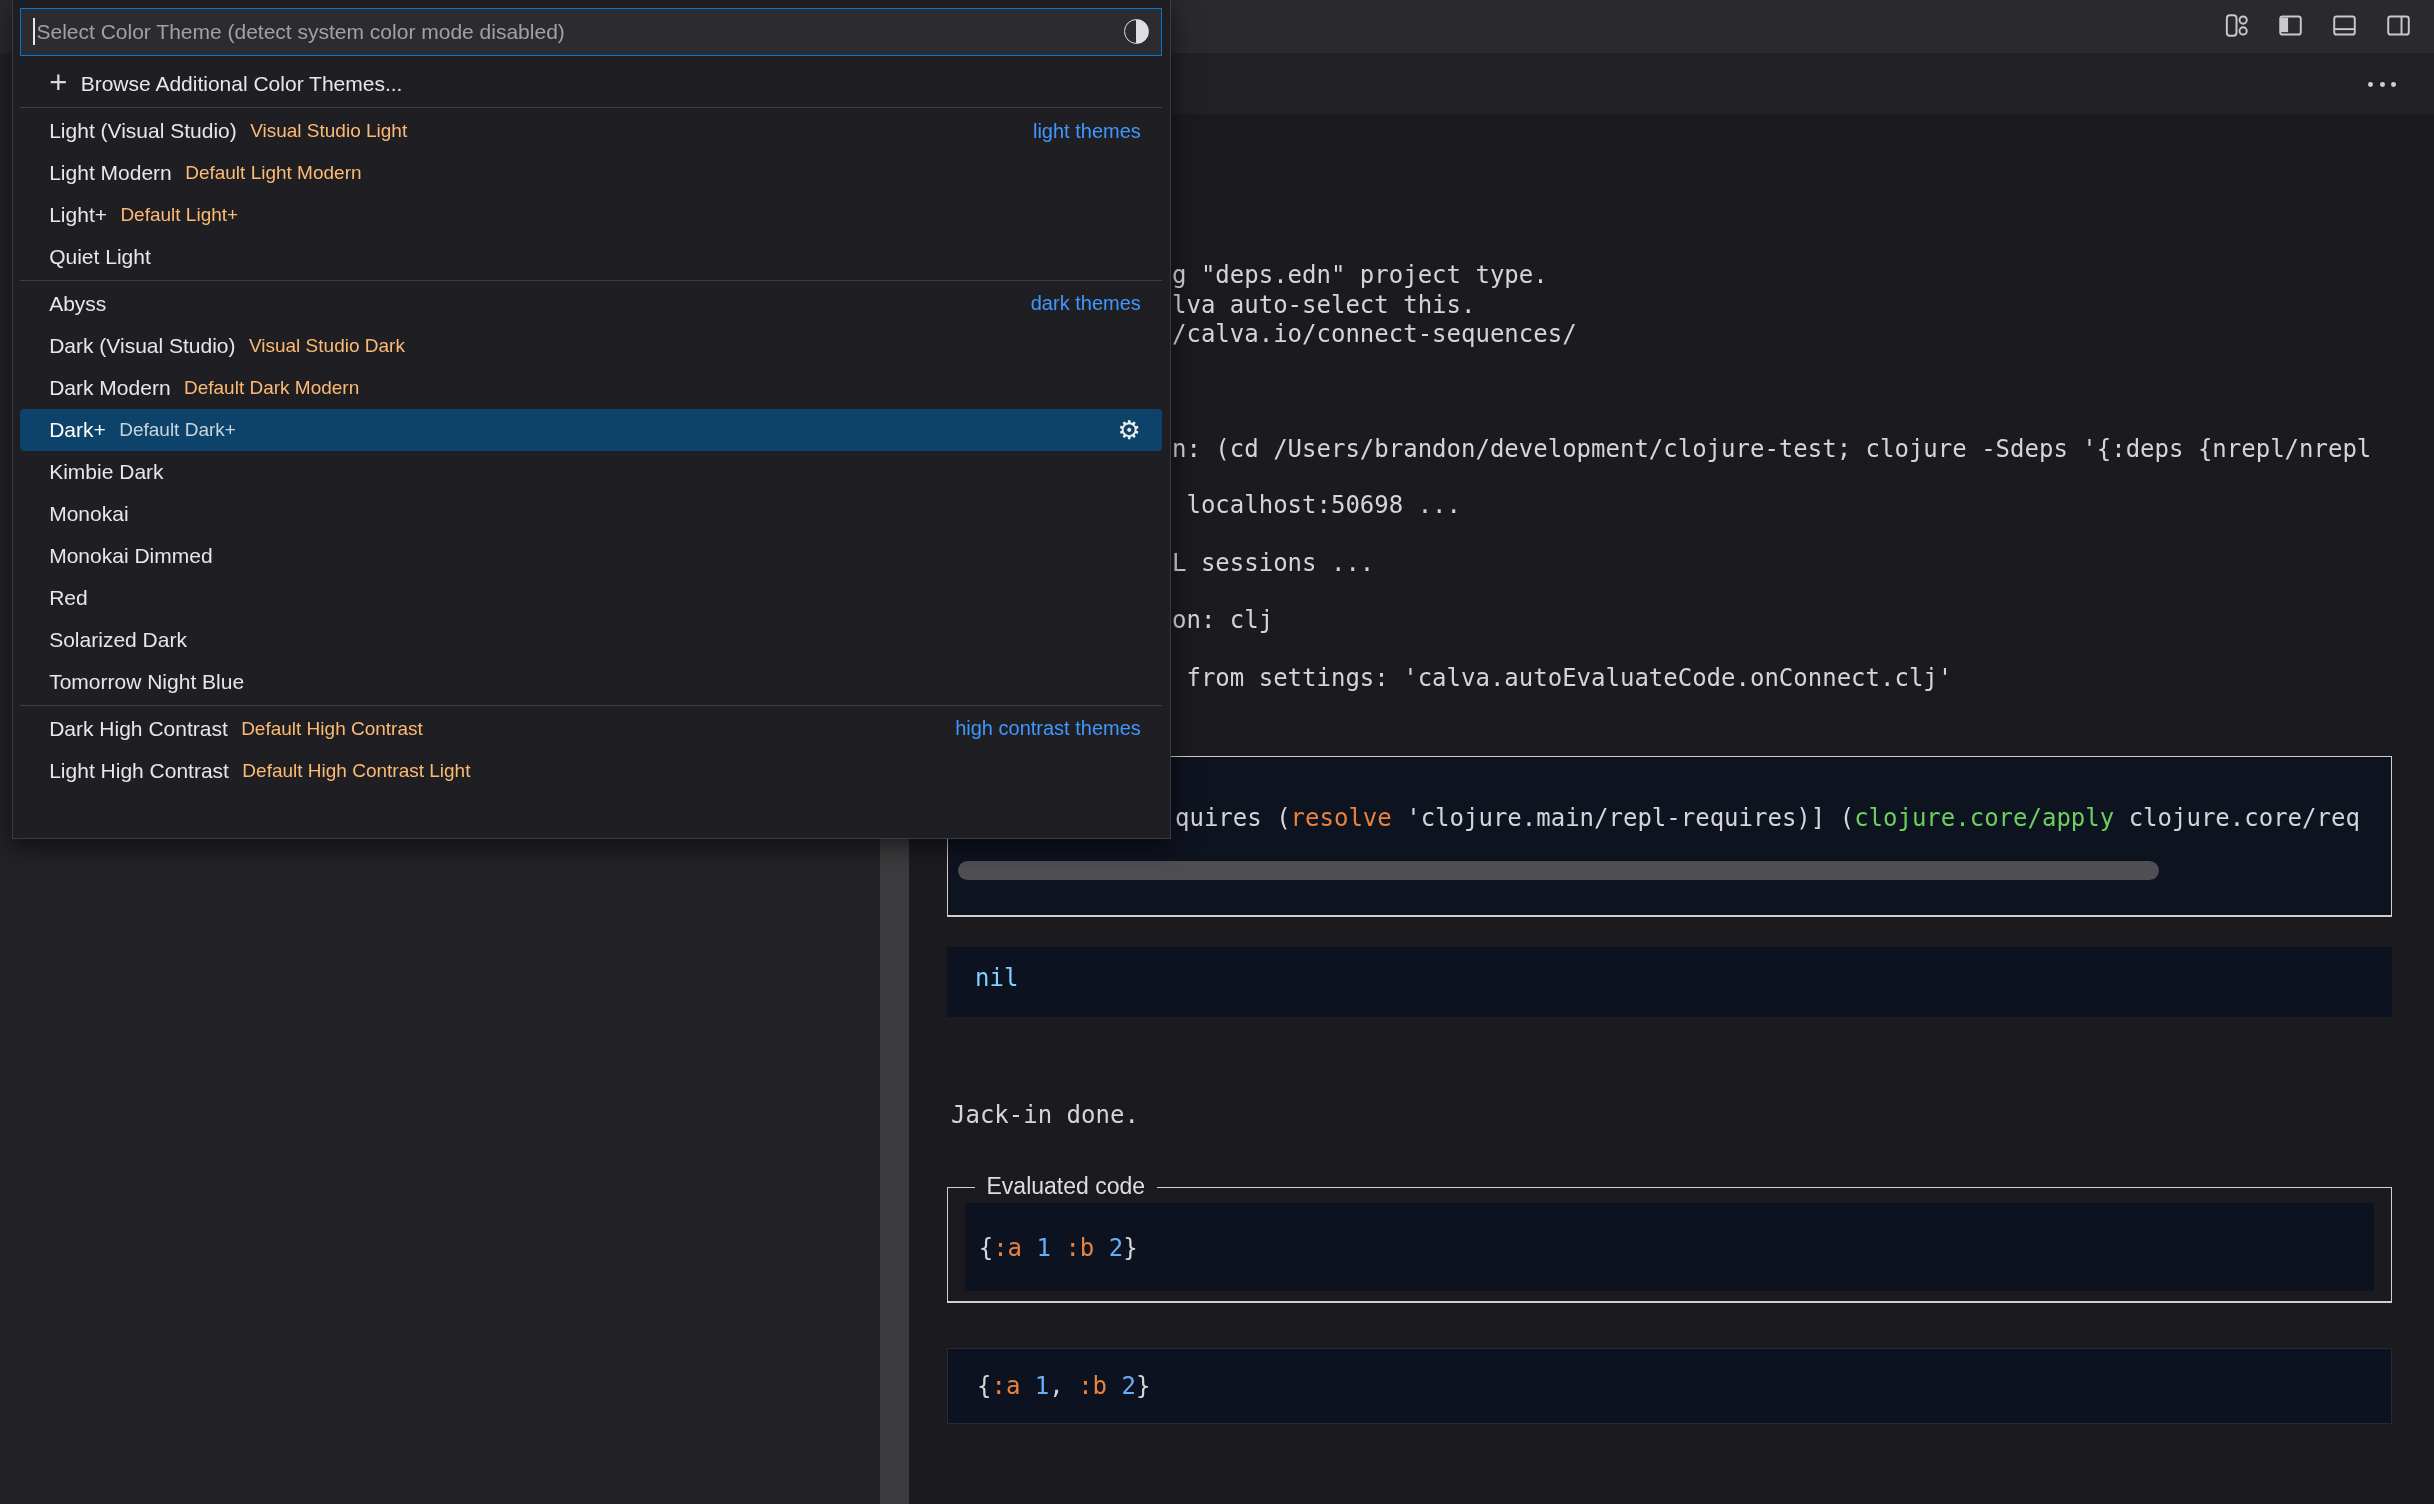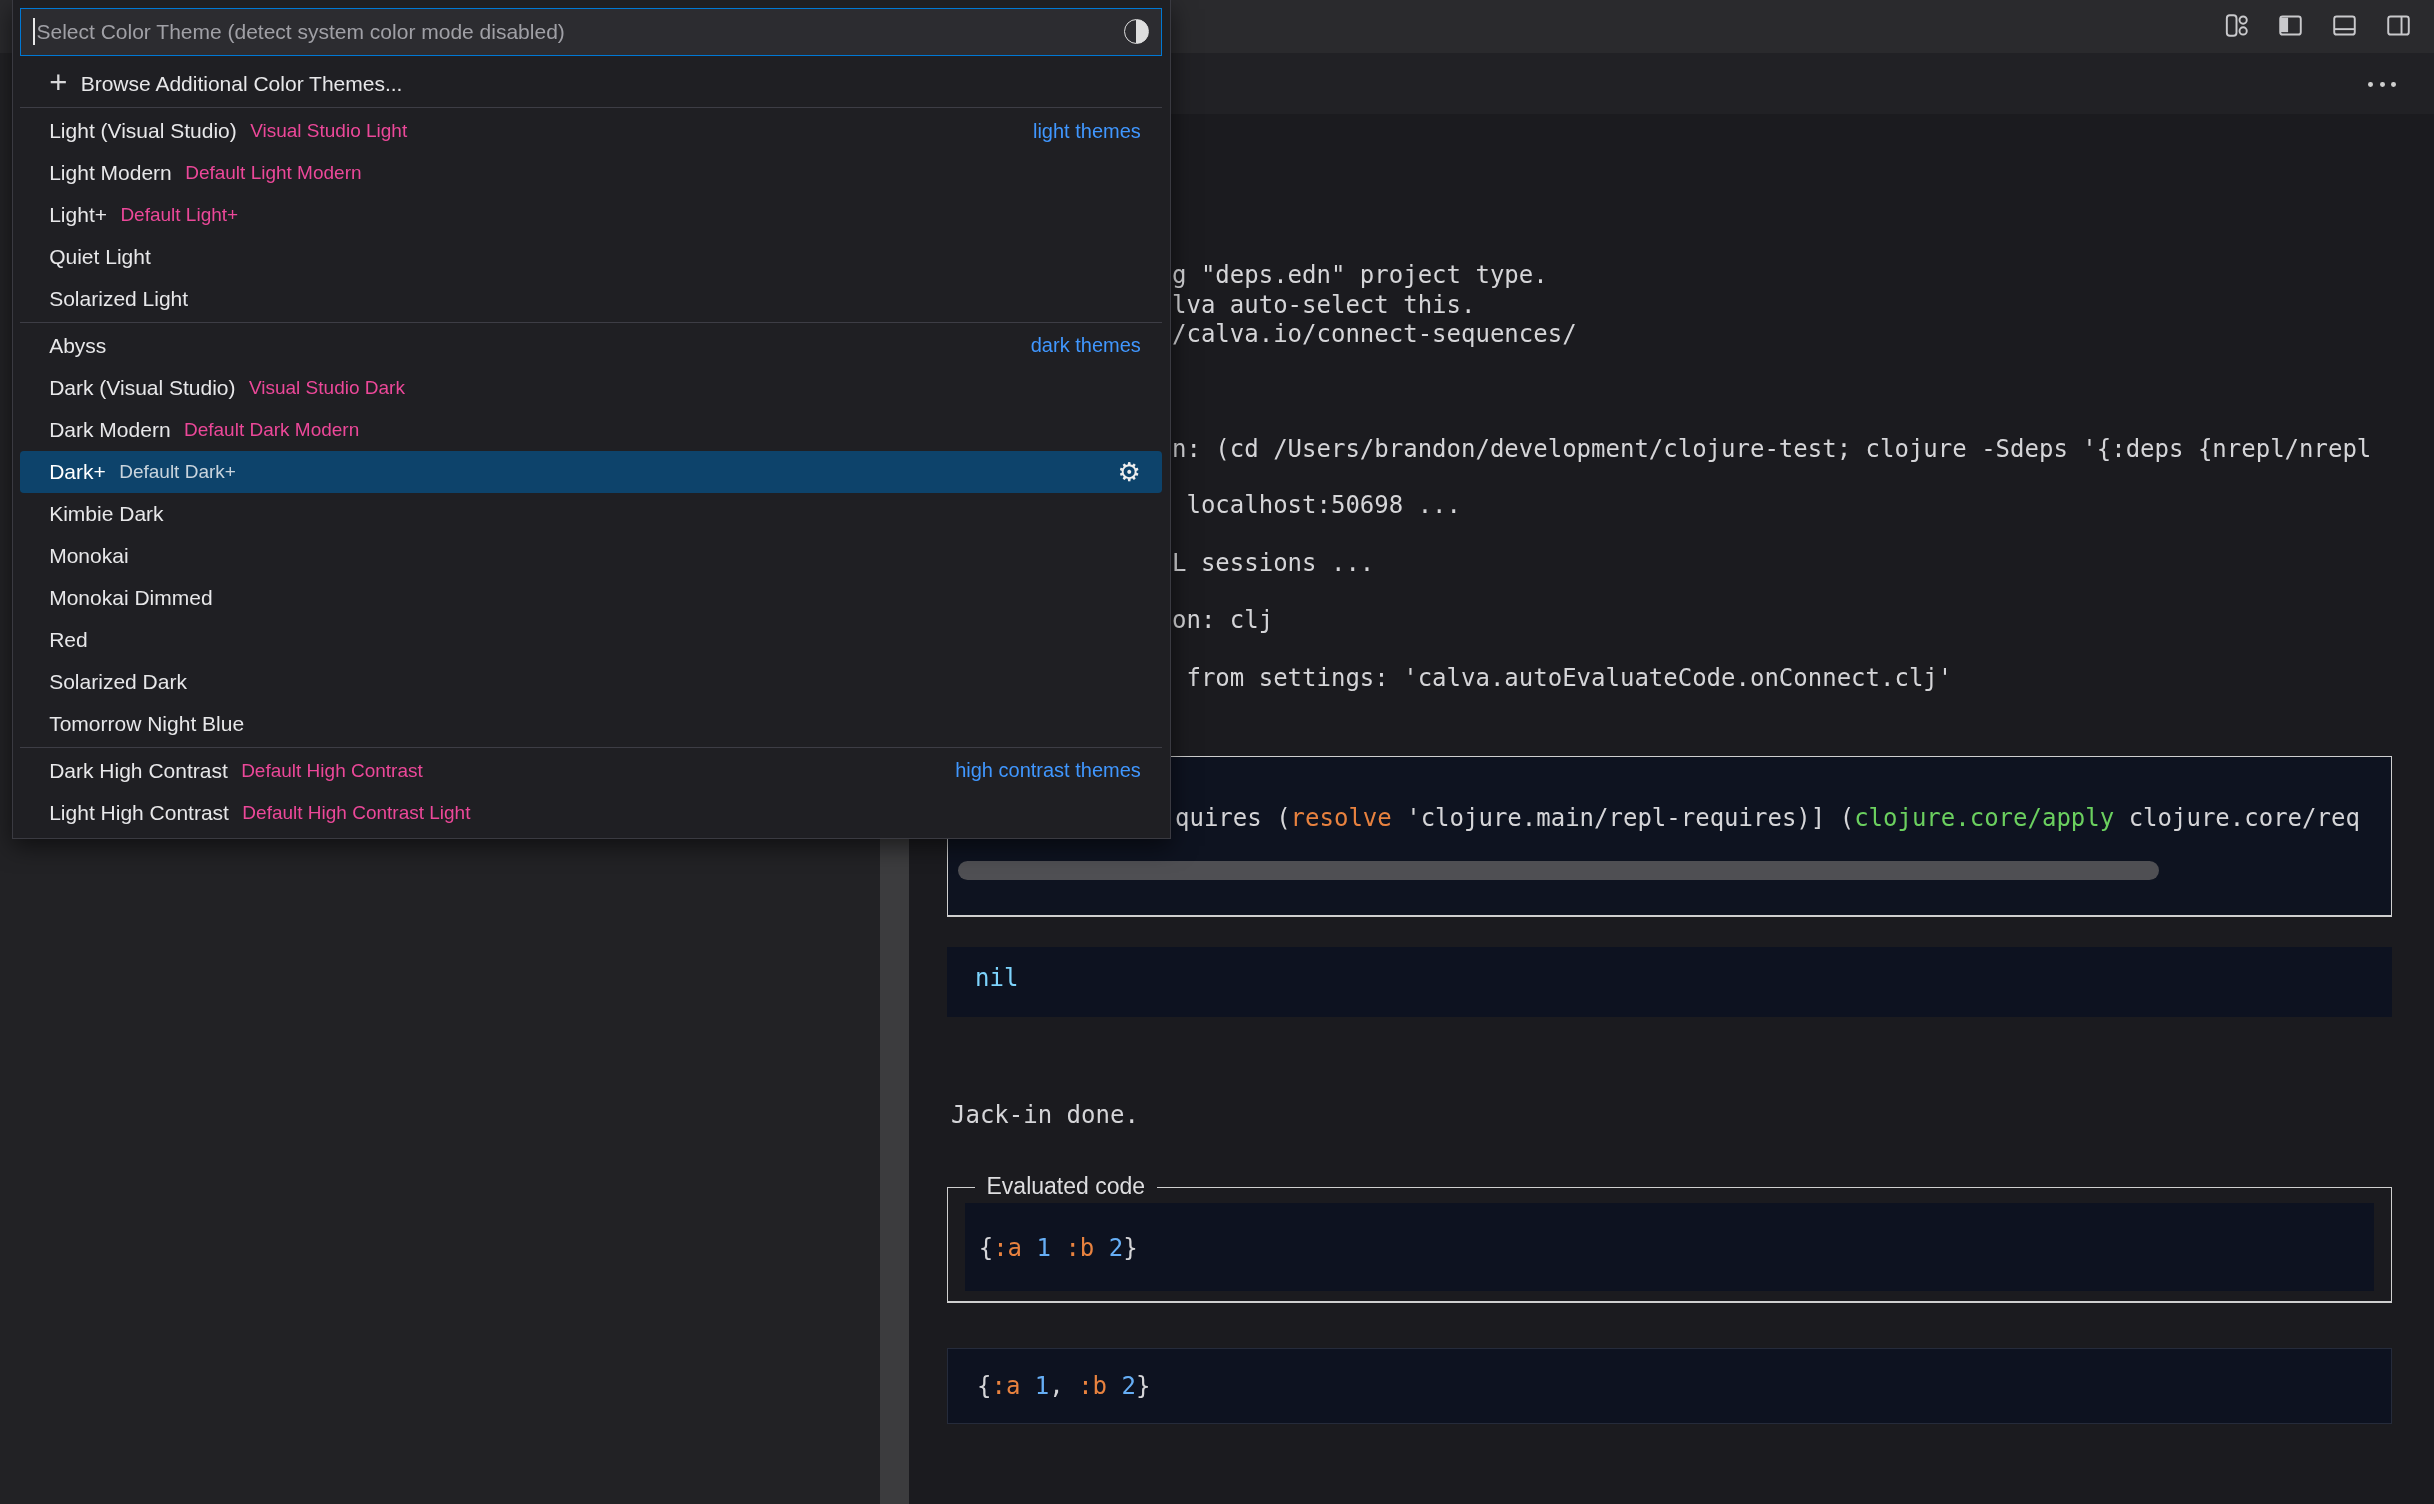--- a/index.html
+++ b/index.html
@@ -72,7 +72,7 @@
   .qp-plus{font-size:31px;font-weight:200;color:#d8d8da;margin-right:13.4px;line-height:1;margin-top:-3.8px;}
   .qp-label{font-size:21px;color:#e7e7e9;white-space:pre;}
   .qp-row.selected .qp-label{color:#ffffff;text-align:right;}
-  .qp-desc{font-size:19px;color:#ec4899;margin-left:13.4px;white-space:pre;}
+  .qp-desc{font-size:19px;color:#fdba74;margin-left:13.4px;white-space:pre;}
   .qp-row.selected .qp-desc{color:#c9d4dd;}
   .qp-section{font-size:20px;color:#4097ff;text-align:center;}
   .qp-gear{font-family:"DejaVu Sans",sans-serif;font-size:26px;color:#eeeeee;line-height:1;}

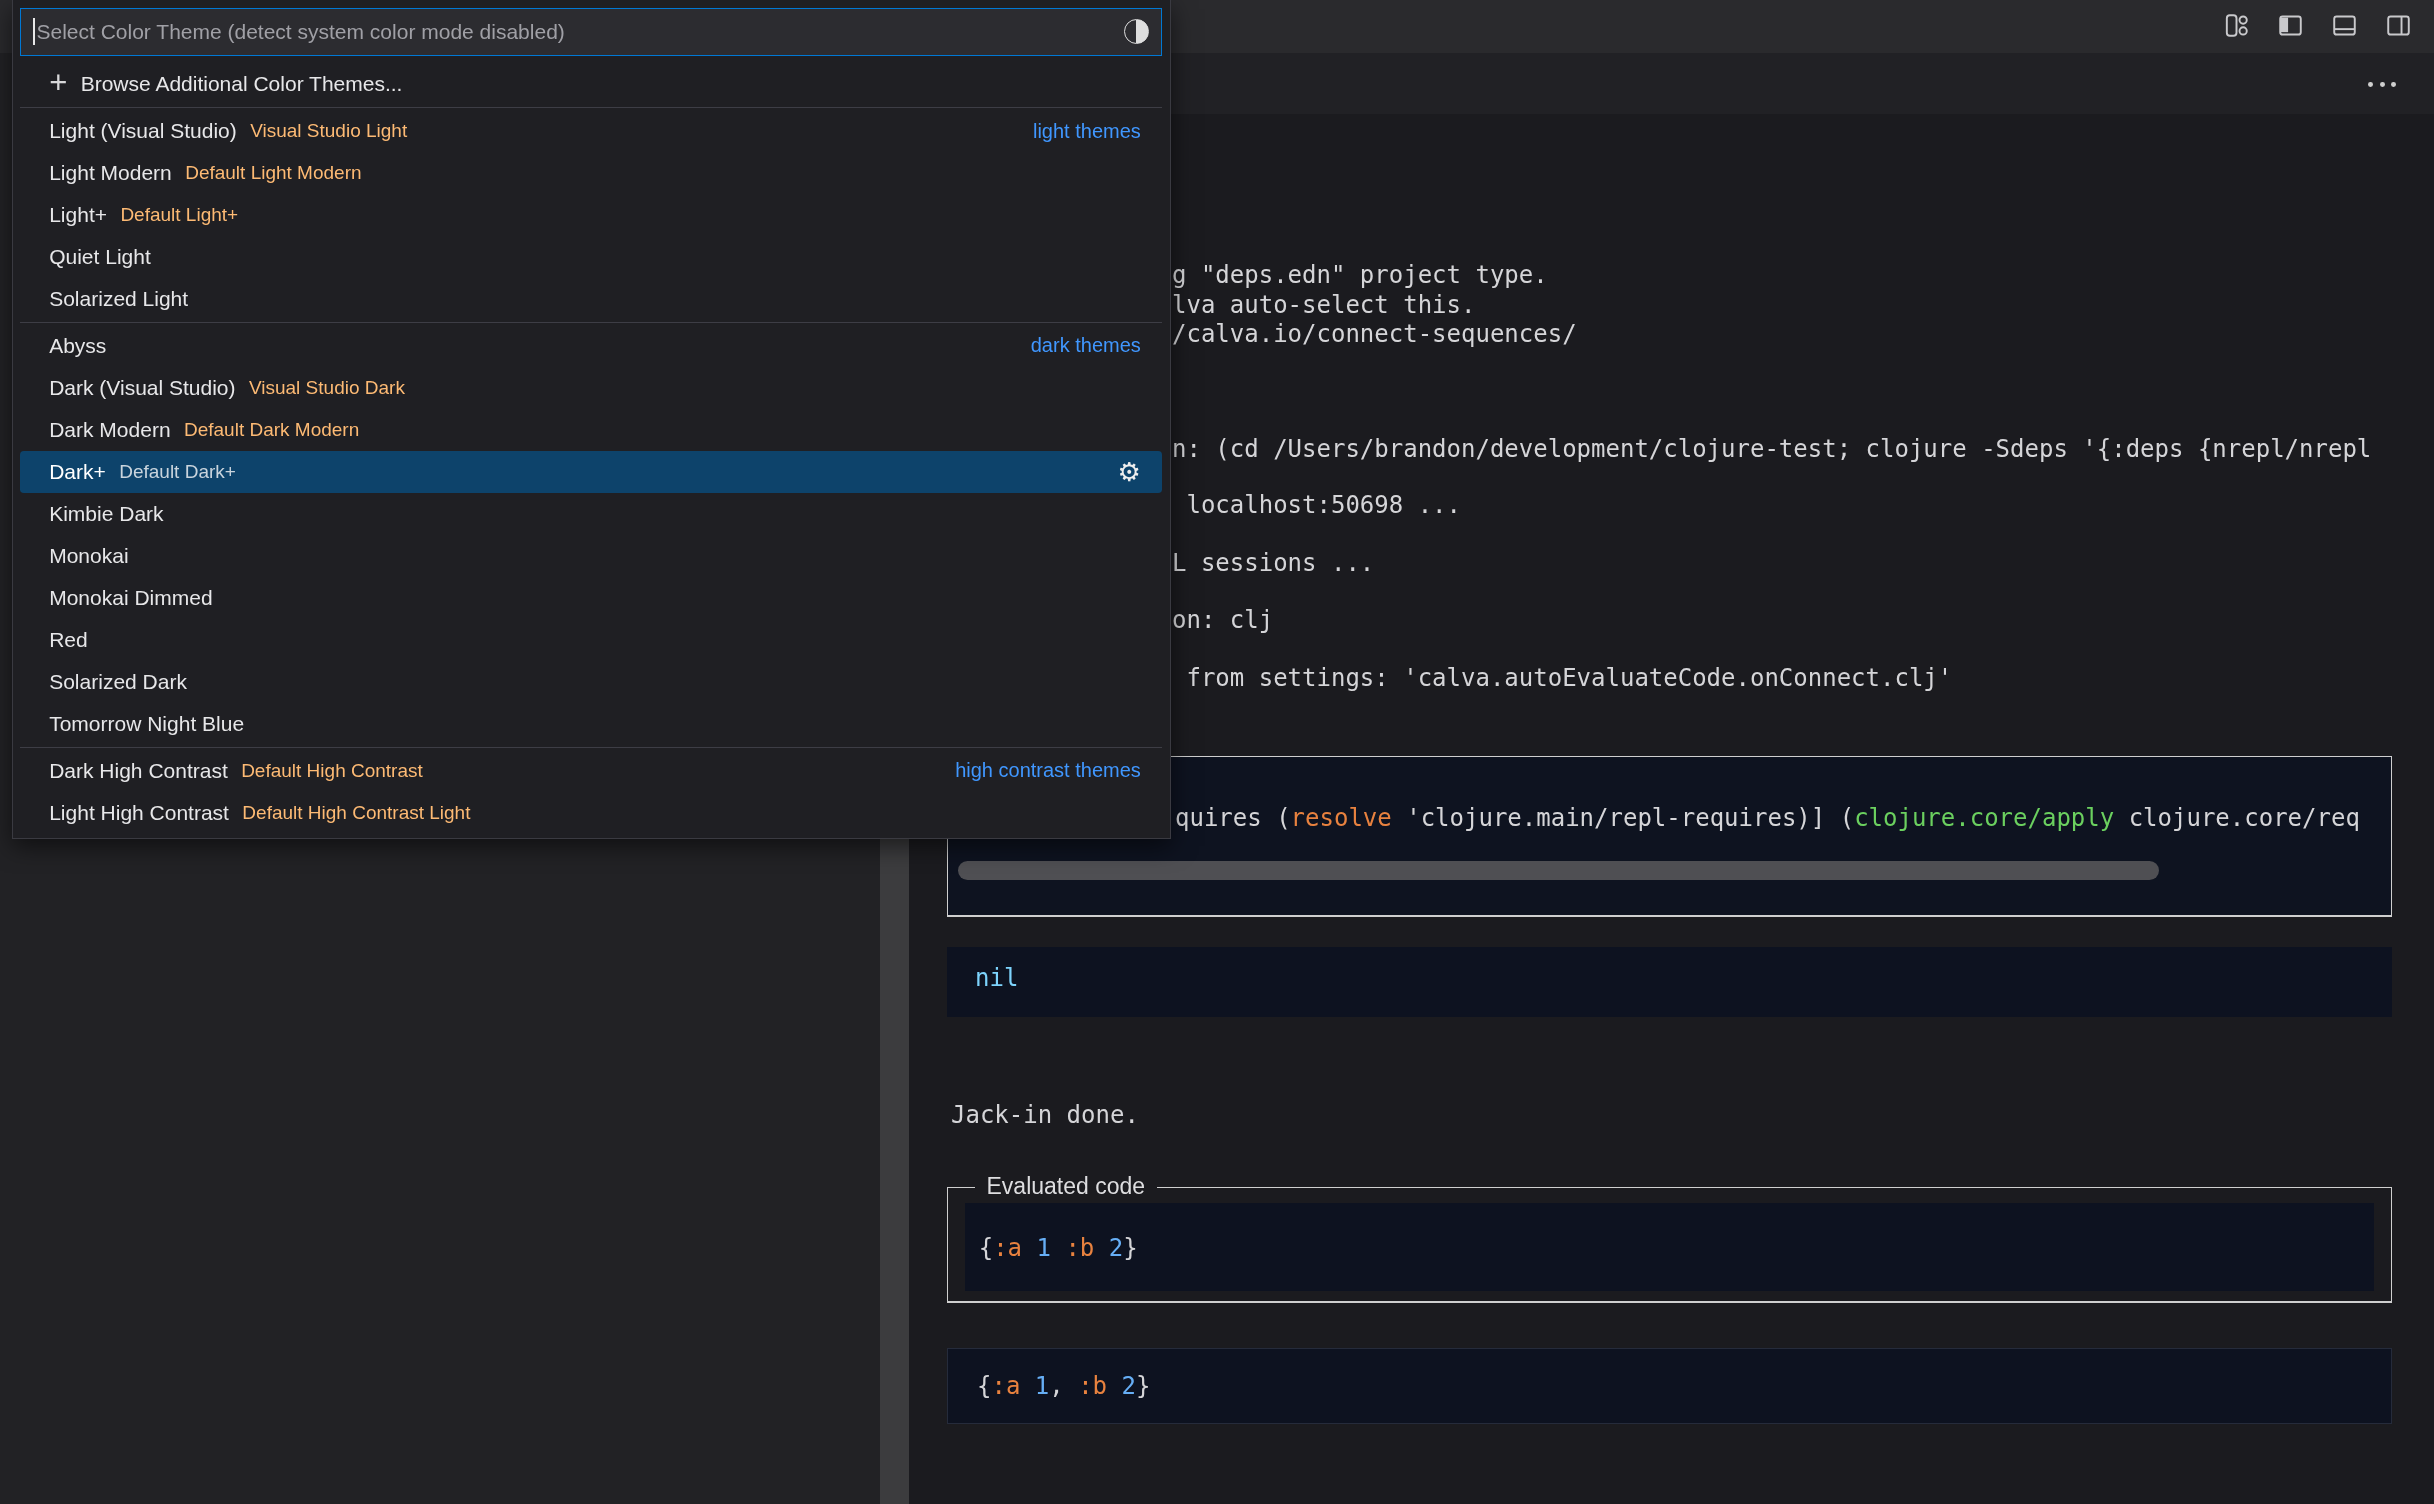--- a/index.html
+++ b/index.html
@@ -191,10 +191,6 @@
           <span class="qp-label">Quiet Light</span>
           <span class="spacer"></span>
         </div>
-        <div class="qp-row">
-          <span class="qp-label">Solarized Light</span>
-          <span class="spacer"></span>
-        </div>
         <div class="qp-sep"></div>
         <div class="qp-row">
           <span class="qp-label">Abyss</span>

